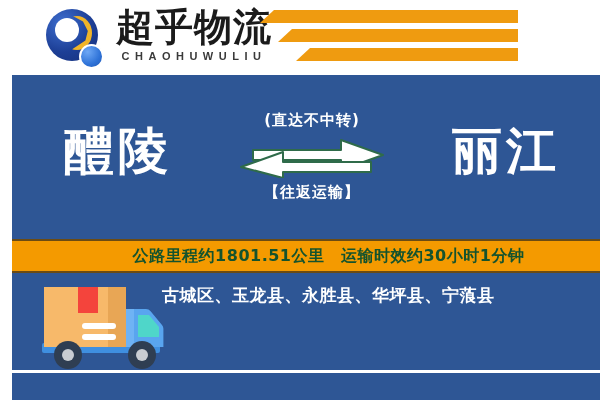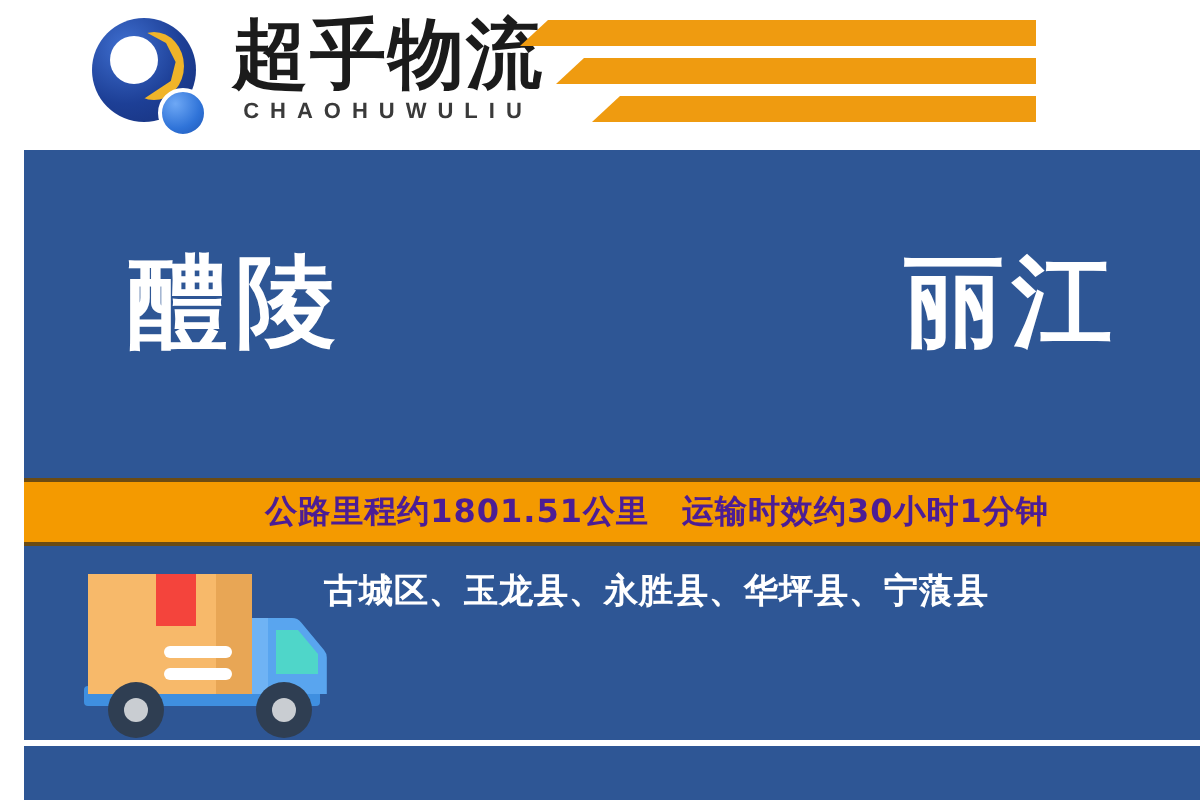--- a/index.html
+++ b/index.html
@@ -181,6 +181,20 @@
 
       <div class="city city-from">醴陵</div>
 
+      <div class="mid">
+        <div class="mid-top">(直达不中转)</div>
+
+        <div class="arrow-box">
+          <svg width="150" height="42" viewBox="0 0 150 42" xmlns="http://www.w3.org/2000/svg">
+
+            <polygon points="16,14 104,14 104,4 146,19 104,34 104,24 16,24" fill="#ffffff" stroke="#2f6b4a" stroke-width="2" stroke-linejoin="round"></polygon>
+
+            <polygon points="134,26 46,26 46,16 4,31 46,42 46,36 134,36" fill="#ffffff" stroke="#2f6b4a" stroke-width="2" stroke-linejoin="round"></polygon>
+          </svg>
+        </div>
+
+        <div class="mid-bot">【往返运输】</div>
+      </div>
 
       <div class="city city-to">丽江</div>
     </div>

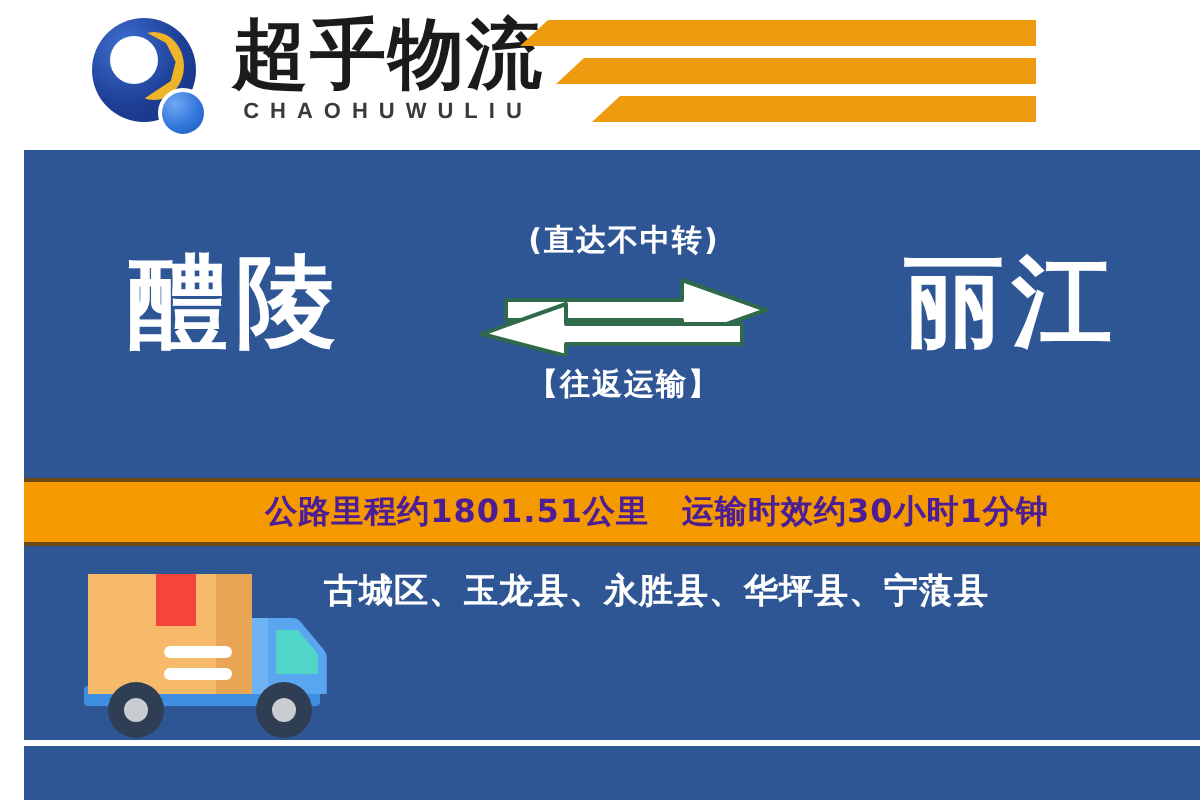--- a/index.html
+++ b/index.html
@@ -118,7 +118,7 @@
   }
   .banner-text{
     font-family:"DejaVu Sans","Liberation Sans",sans-serif;
-    font-size:16px;font-weight:bold;color:#4c1d95;white-space:nowrap;
+    font-size:16px;font-weight:bold;color:#14532d;white-space:nowrap;
     letter-spacing:0.5px;
     margin-left:33px;
   }

